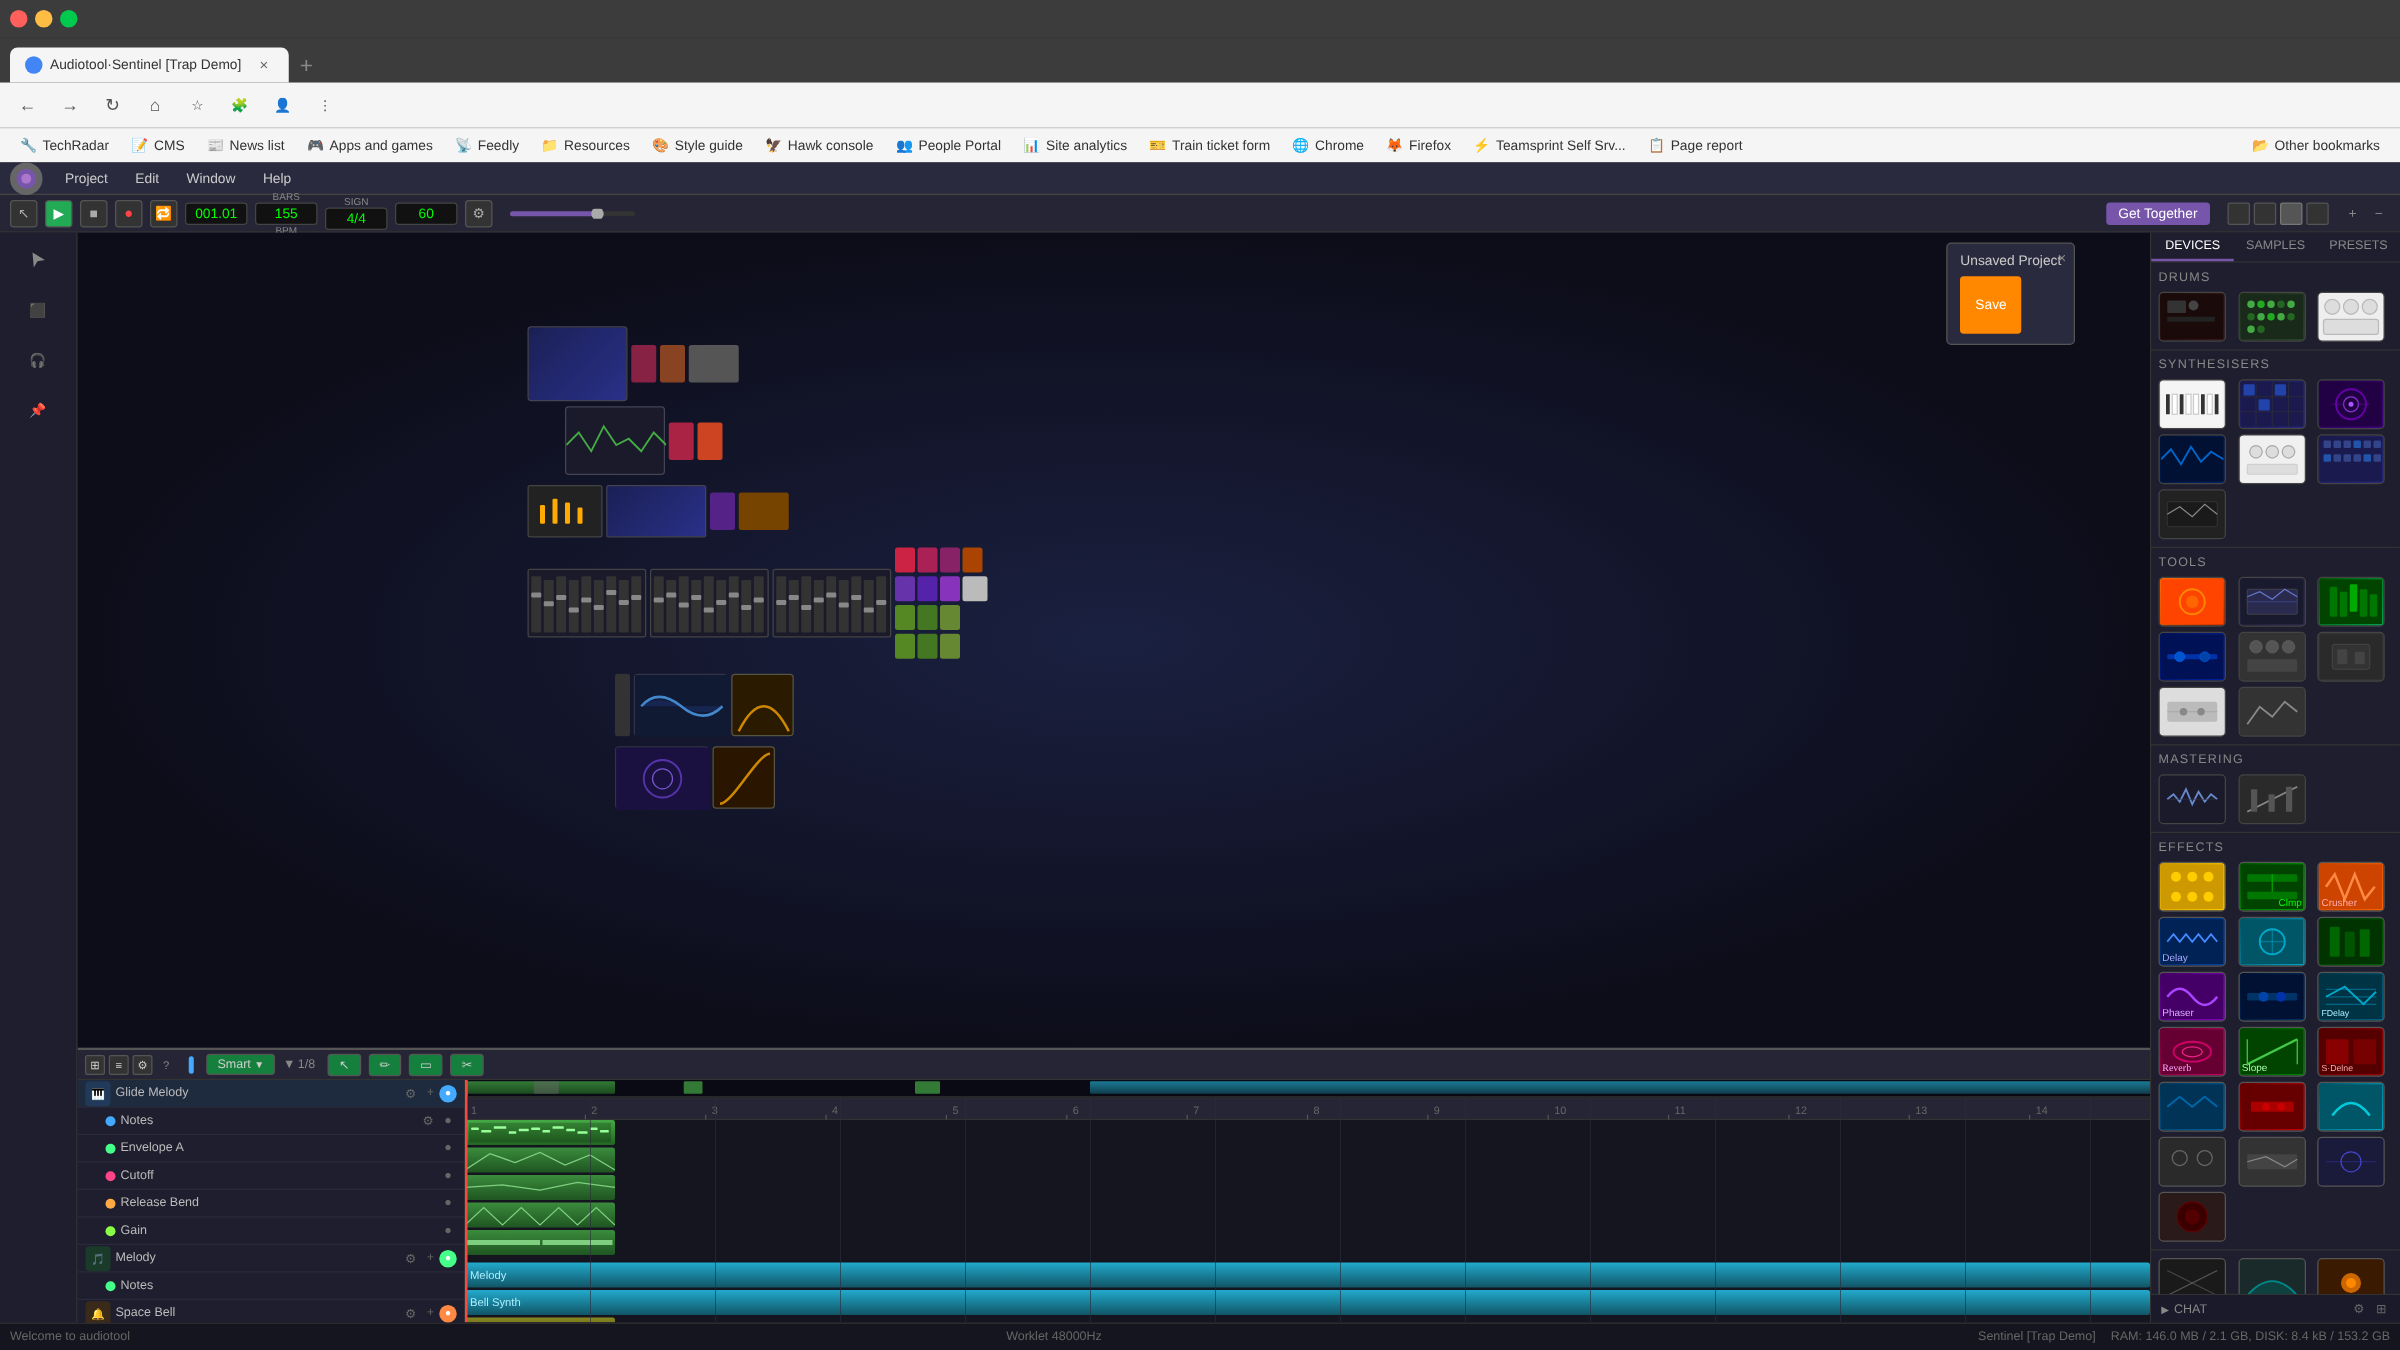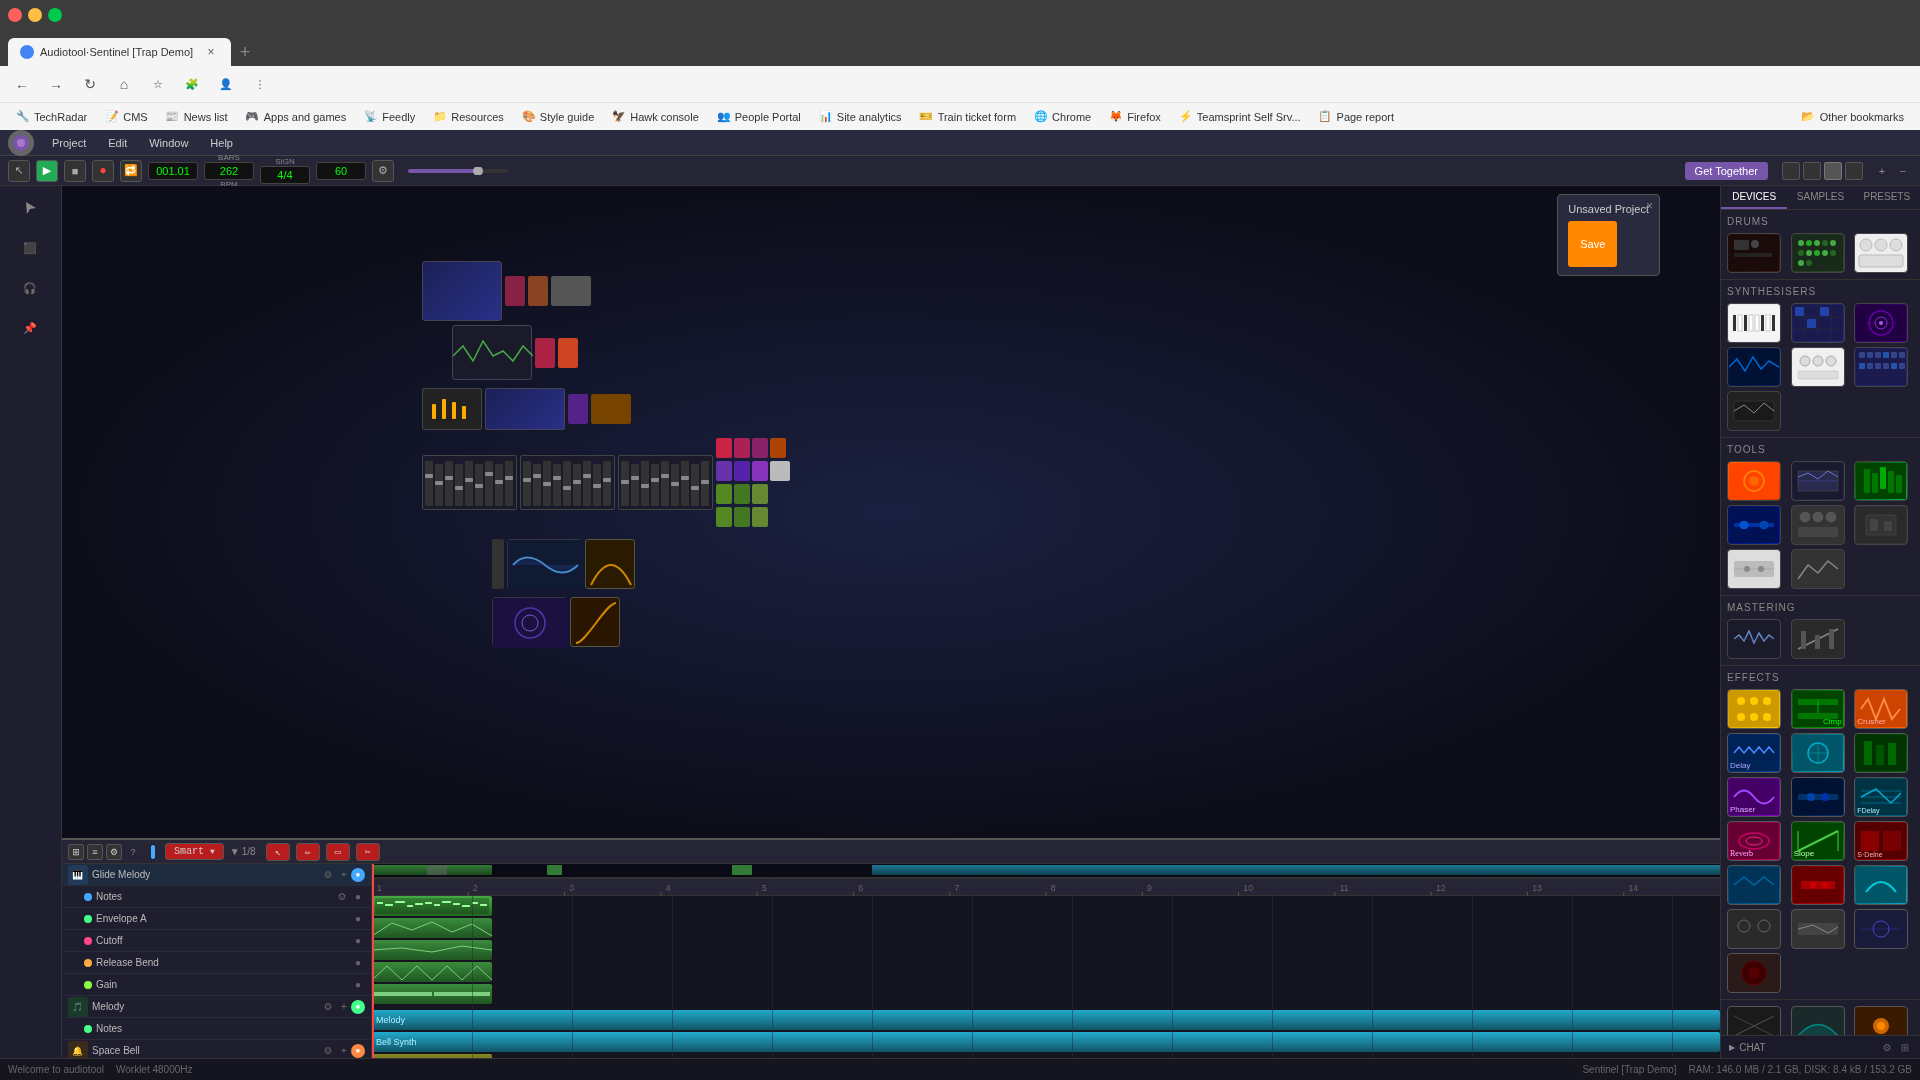--- a/index.html
+++ b/index.html
@@ -242,7 +242,7 @@
       <div style="display:flex; flex-direction:column; align-items:center;">
         <div style="font-size:8px; color:#888;">BARS</div>
         <div class="display-box">
-          <span>262</span>
+          <span>155</span>
         </div>
         <div style="font-size:8px; color:#888;">BPM</div>
       </div>

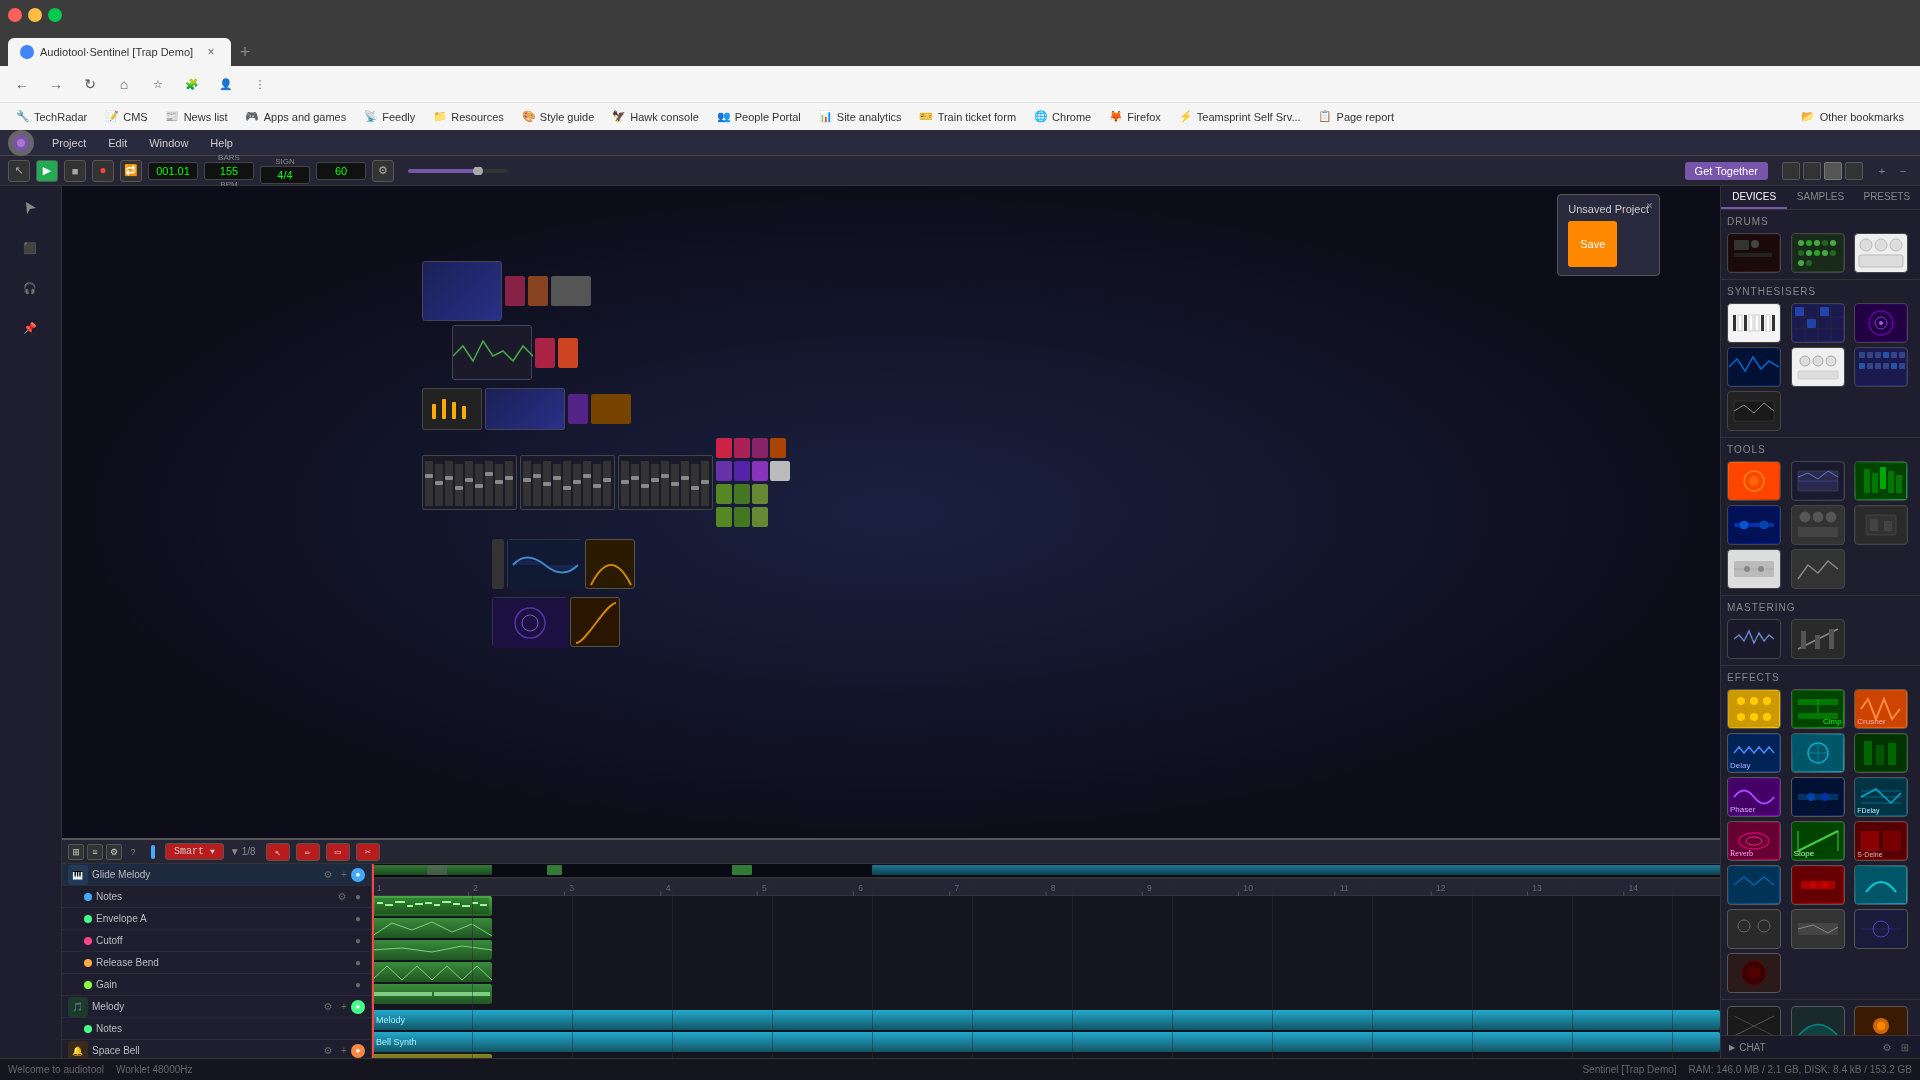--- a/index.html
+++ b/index.html
@@ -73,7 +73,7 @@
     
     .sequencer-area { height: 220px; background: #1a1a2a; border-top: 2px solid #555; display: flex; flex-direction: column; }
     .seq-header { height: 24px; background: #252535; display: flex; align-items: center; padding: 0 6px; gap: 6px; border-bottom: 1px solid #333; }
-    .seq-mode { background: #b91c1c; border: 1px solid #555; padding: 2px 8px; border-radius: 3px; font-size: 10px; color: #ccc; cursor: pointer; font-family: Liberation Mono, monospace; }
+    .seq-mode { background: #15803d; border: 1px solid #555; padding: 2px 8px; border-radius: 3px; font-size: 10px; color: #ccc; cursor: pointer; }
     .seq-body { flex: 1; display: flex; overflow: hidden; }
     .track-list { width: 310px; background: #1e1e2e; border-right: 1px solid #333; overflow-y: auto; }
     .track-row { height: 22px; display: flex; align-items: center; padding: 0 6px; border-bottom: 1px solid #2a2a3a; cursor: pointer; }

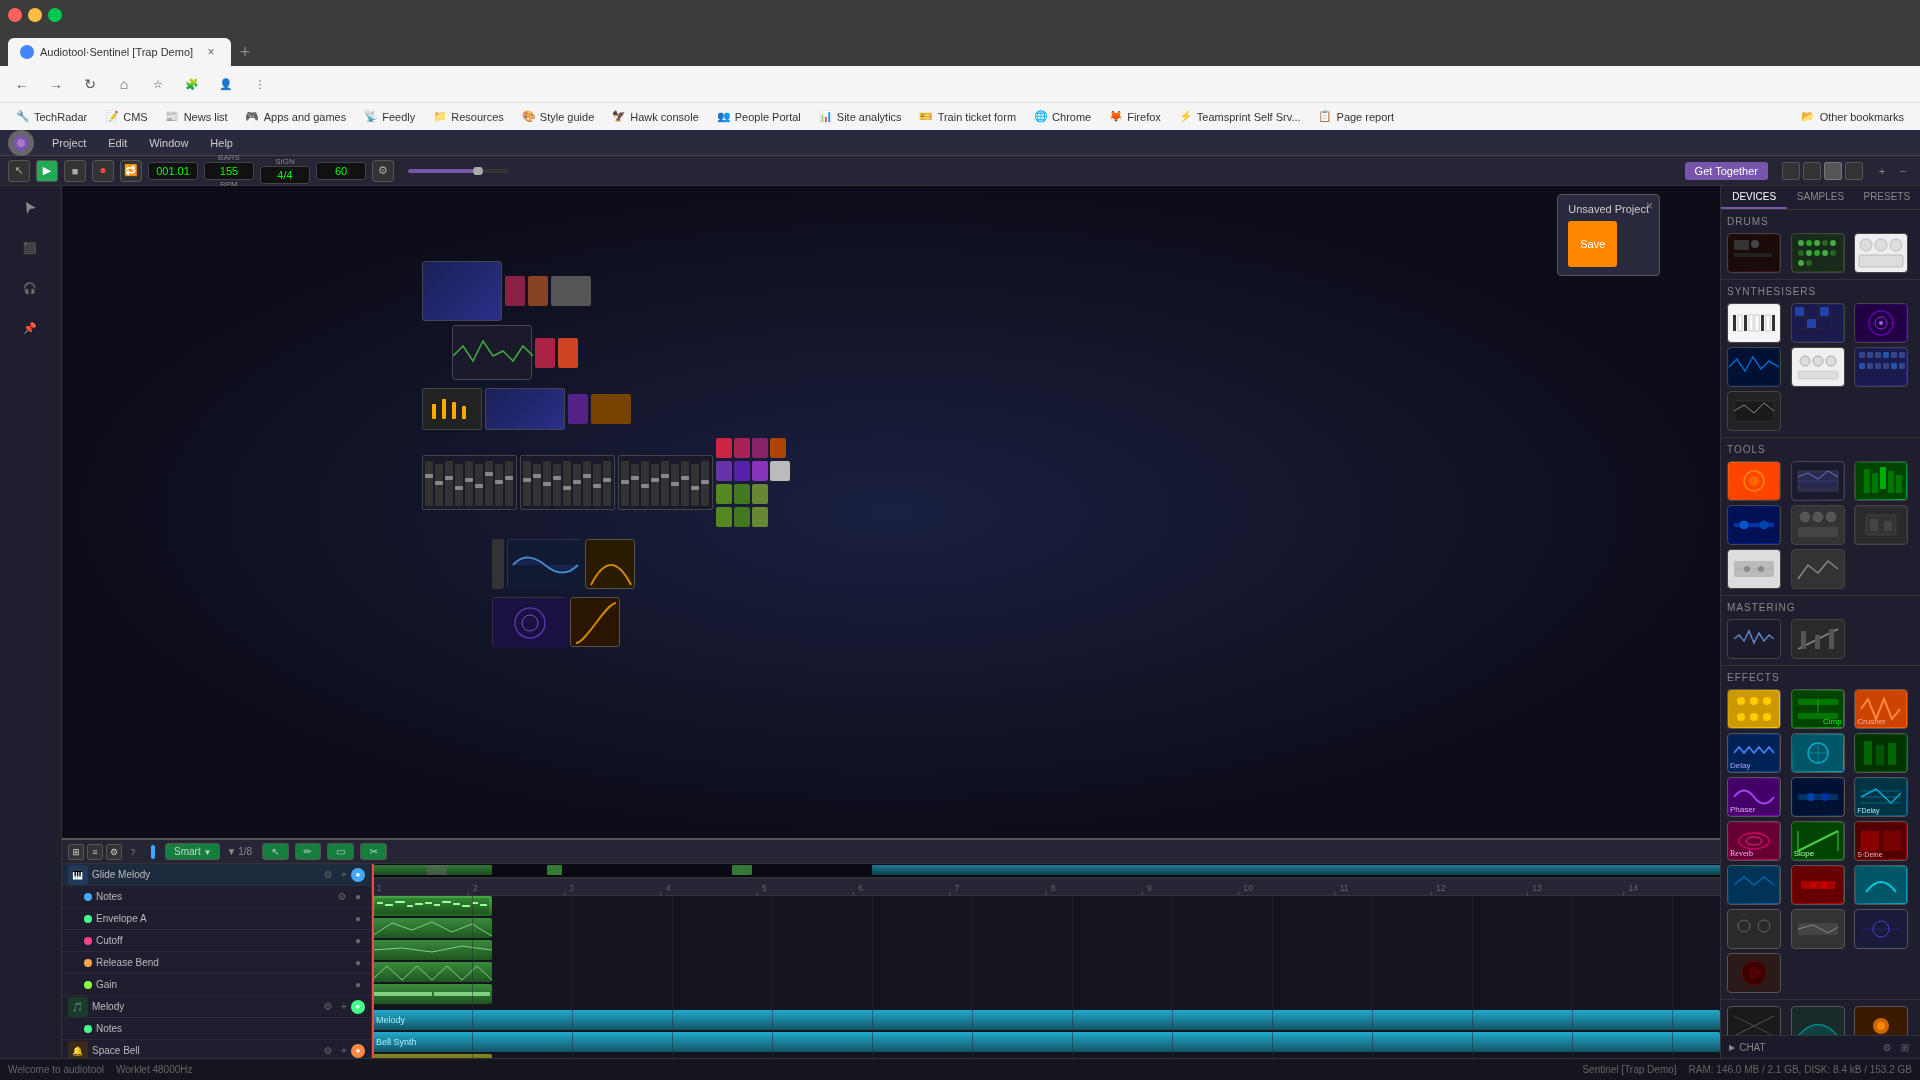--- a/index.html
+++ b/index.html
@@ -1108,7 +1108,7 @@
 
     <div class="status-bar">
       <span>Welcome to audiotool</span>
-      <span style="flex:1;">Worklet 48000Hz</span>
+      <span style="flex:1;text-align:center;">Worklet 48000Hz</span>
       <span>Sentinel [Trap Demo]</span>
       <span class="status-right">RAM: 146.0 MB / 2.1 GB, DISK: 8.4 kB / 153.2 GB</span>
     </div>

